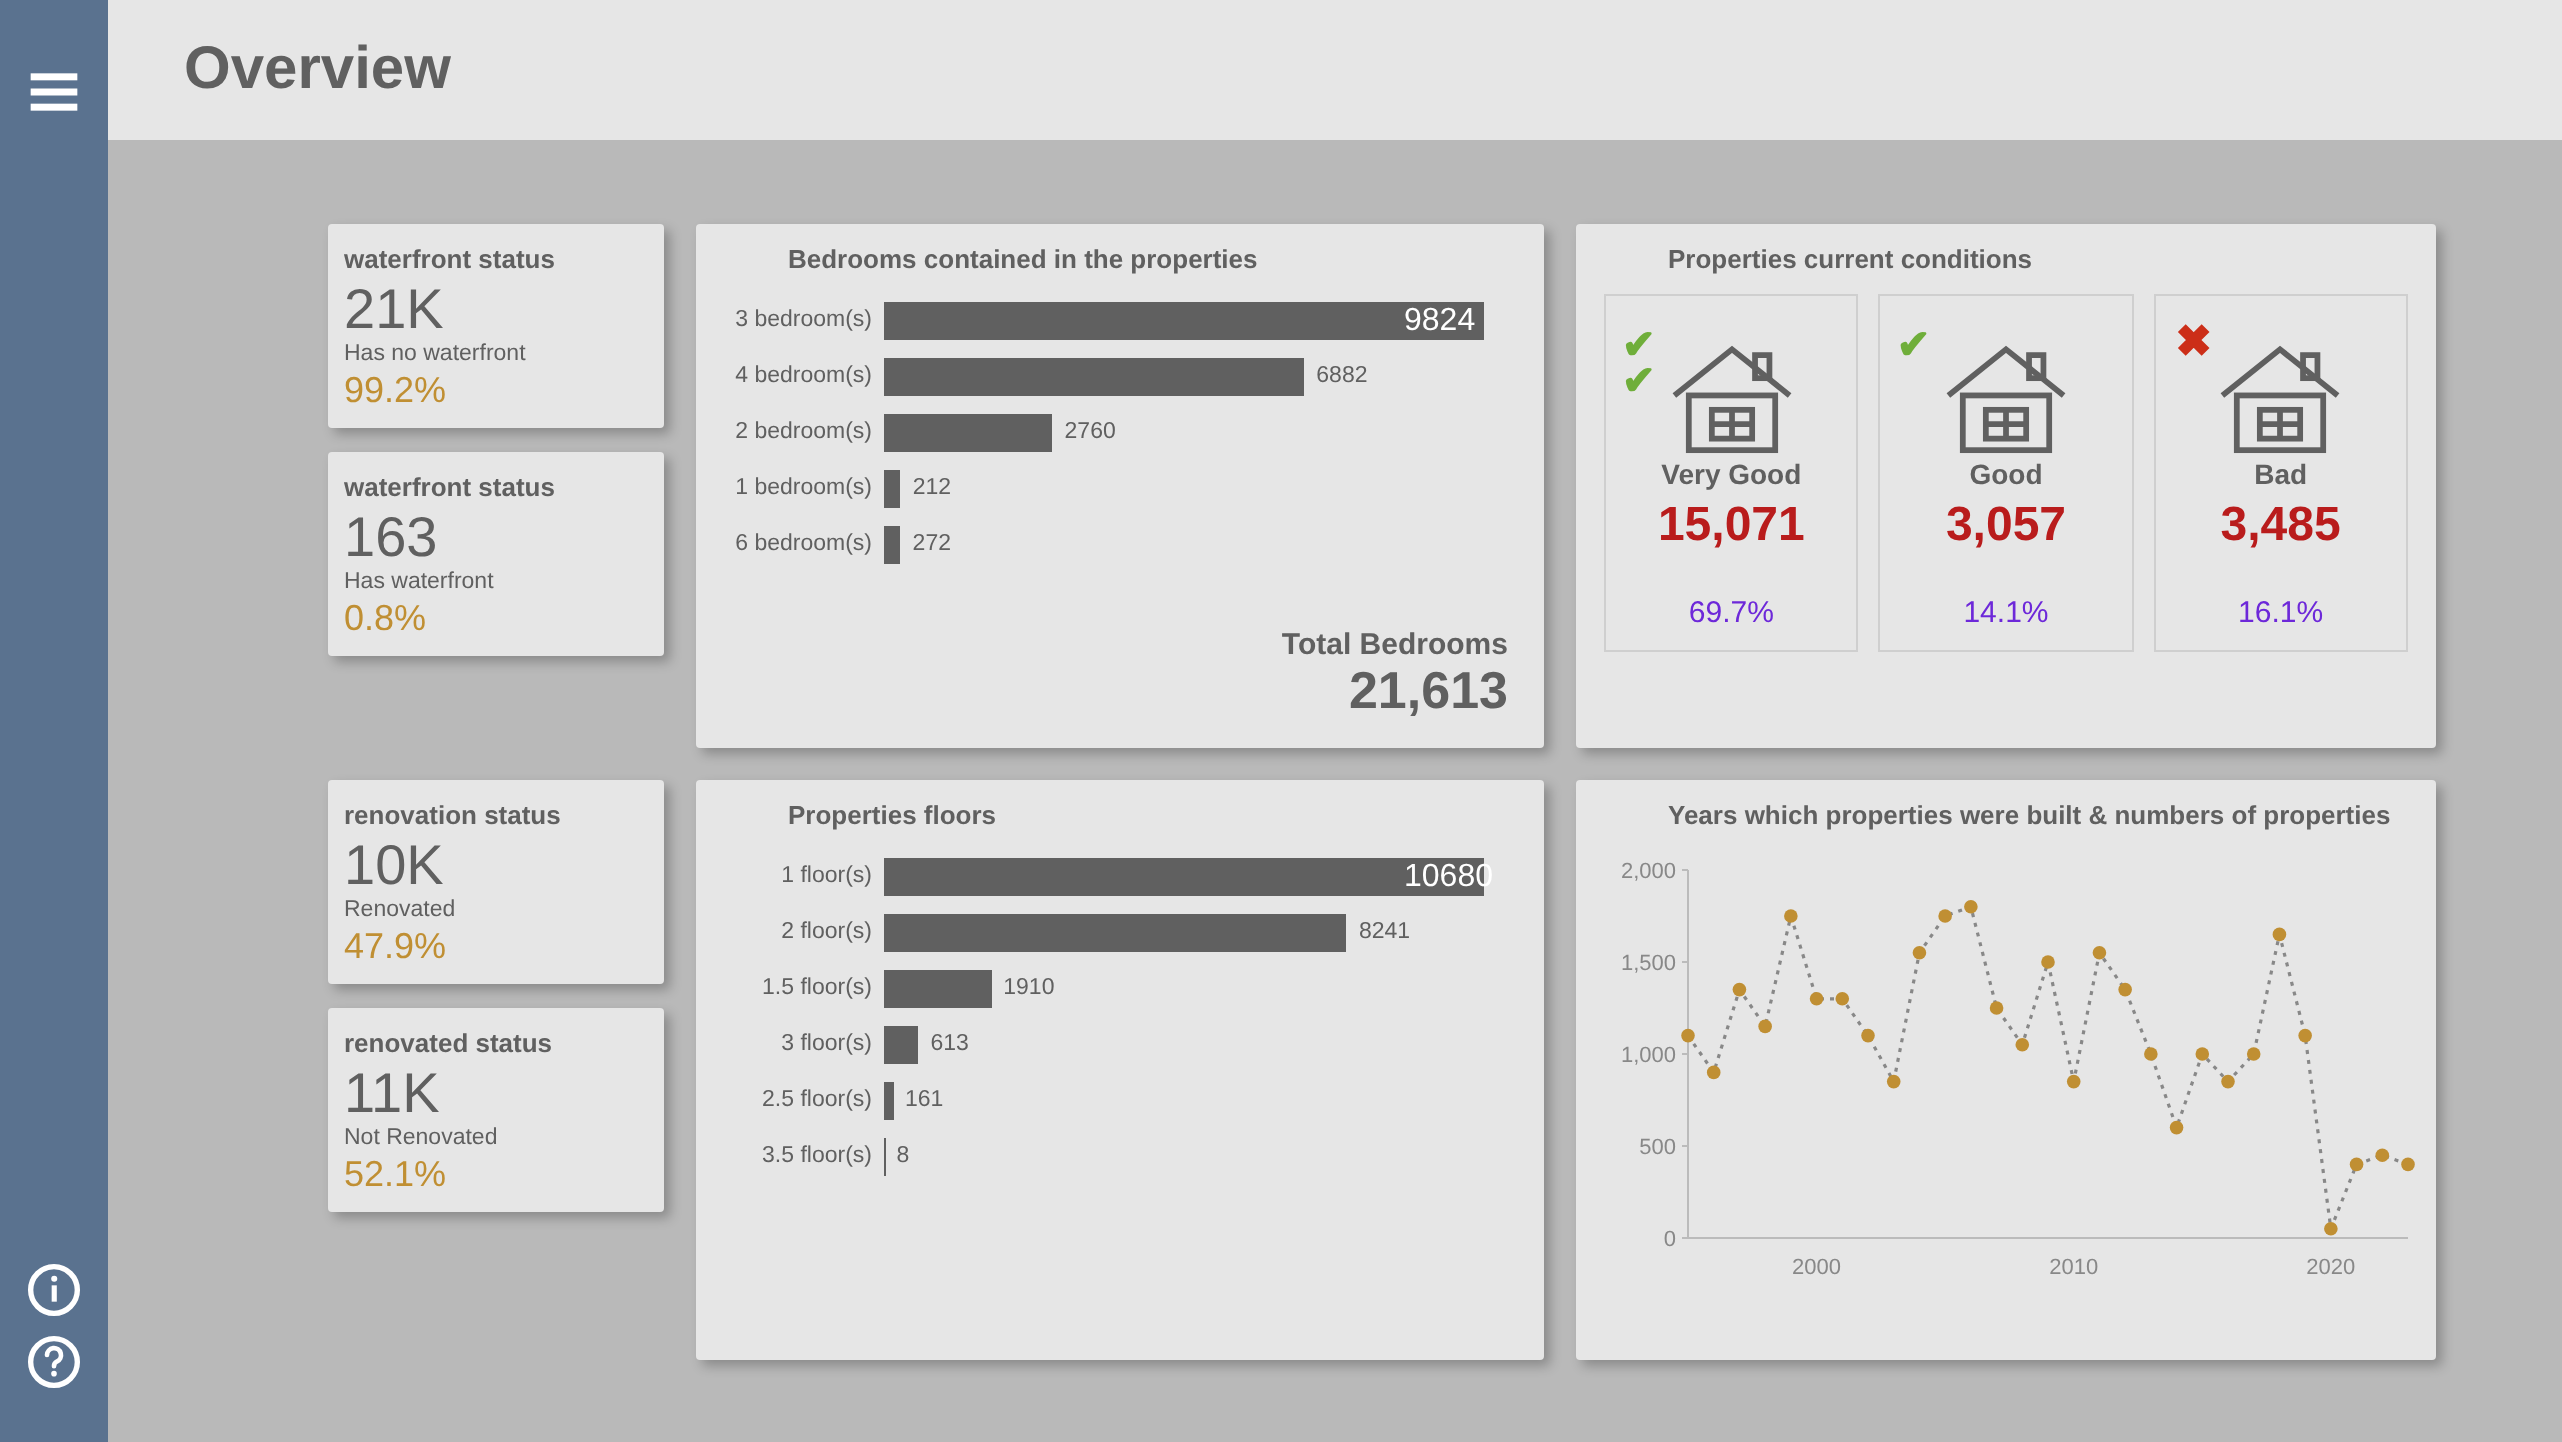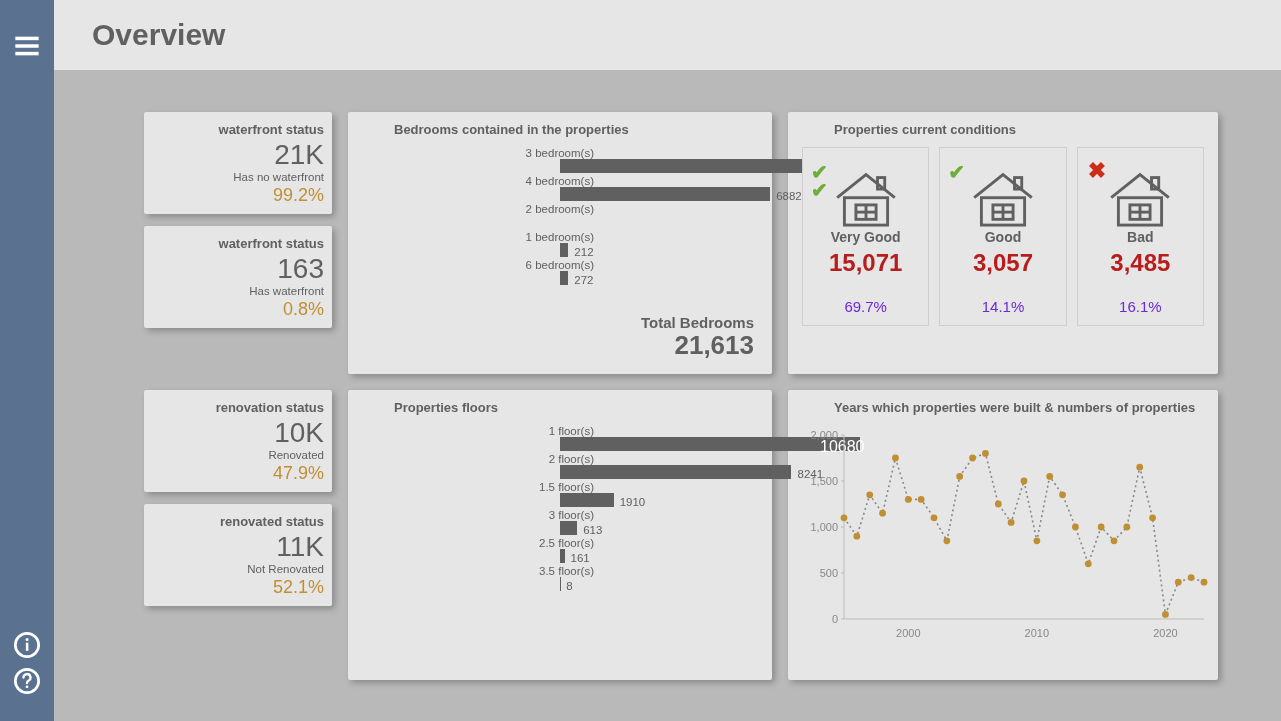--- a/index.html
+++ b/index.html
@@ -61,7 +61,7 @@
     box-shadow: 3px 3px 6px rgba(0,0,0,.25);
     padding: 10px 14px;
   }
-  .stat-card { text-align: right; padding: 10px 8px 8px; }
+  .stat-card { text-align: left; padding: 10px 8px 8px; margin-left: 20px; }
   .stat-title { font-size: 13px; font-weight: 700; color: #606060; }
   .stat-big  { font-size: 28px; font-weight: 400; color: #606060; line-height: 1.15; margin-top: 2px;}
   .stat-mid  { font-size: 11.5px; color: #606060; margin-top: 0px;}

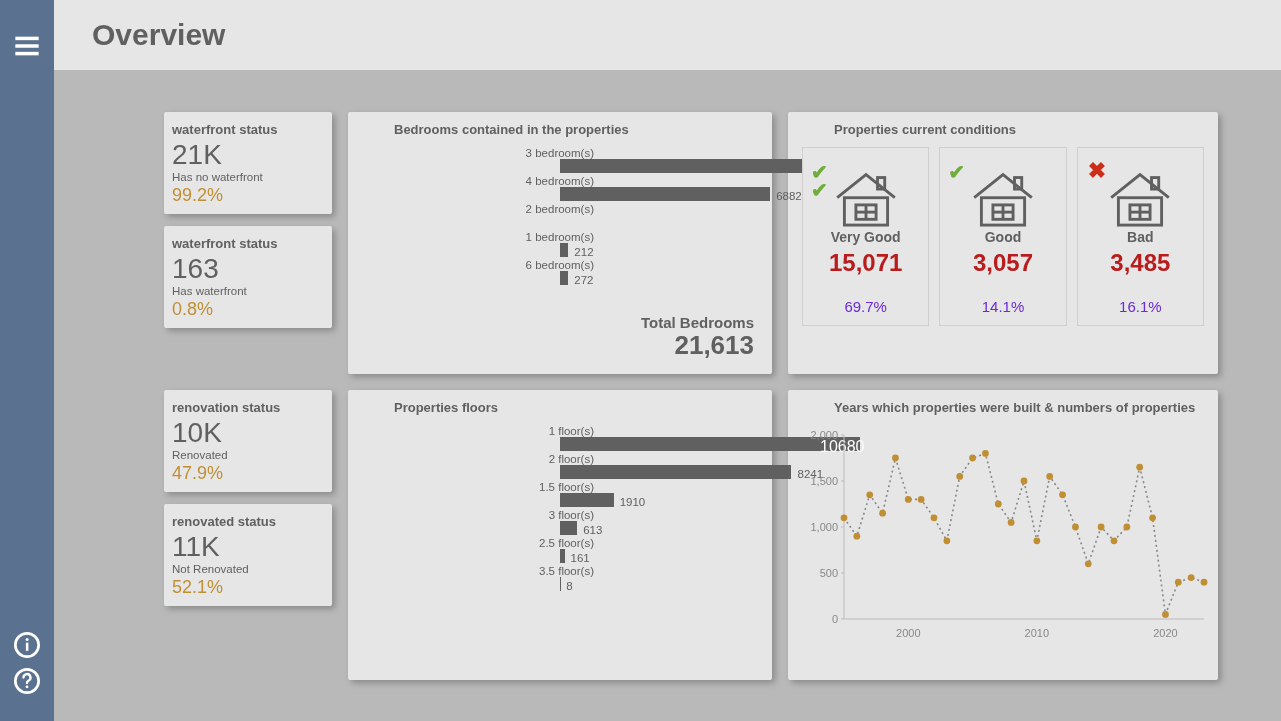--- a/index.html
+++ b/index.html
@@ -69,7 +69,7 @@
   .card-title { font-size: 13px; font-weight: 700; color: #606060; margin-bottom: 10px; padding-left: 32px;}
   
   .bars { font-size: 11.5px; color:#606060;}
-  .bar-row { display:flex; align-items:center; height:26px; margin-bottom:2px;flex-direction:column;}
+  .bar-row { display:flex; align-items:center; height:26px; margin-bottom:2px;}
   .bar-label { width: 80px; text-align: right; padding-right:6px; }
   .bar-track { position:relative; flex:1; height:19px; }
   .bar-fill { position:absolute; left:0; top:0; bottom:0; background:#606060;}

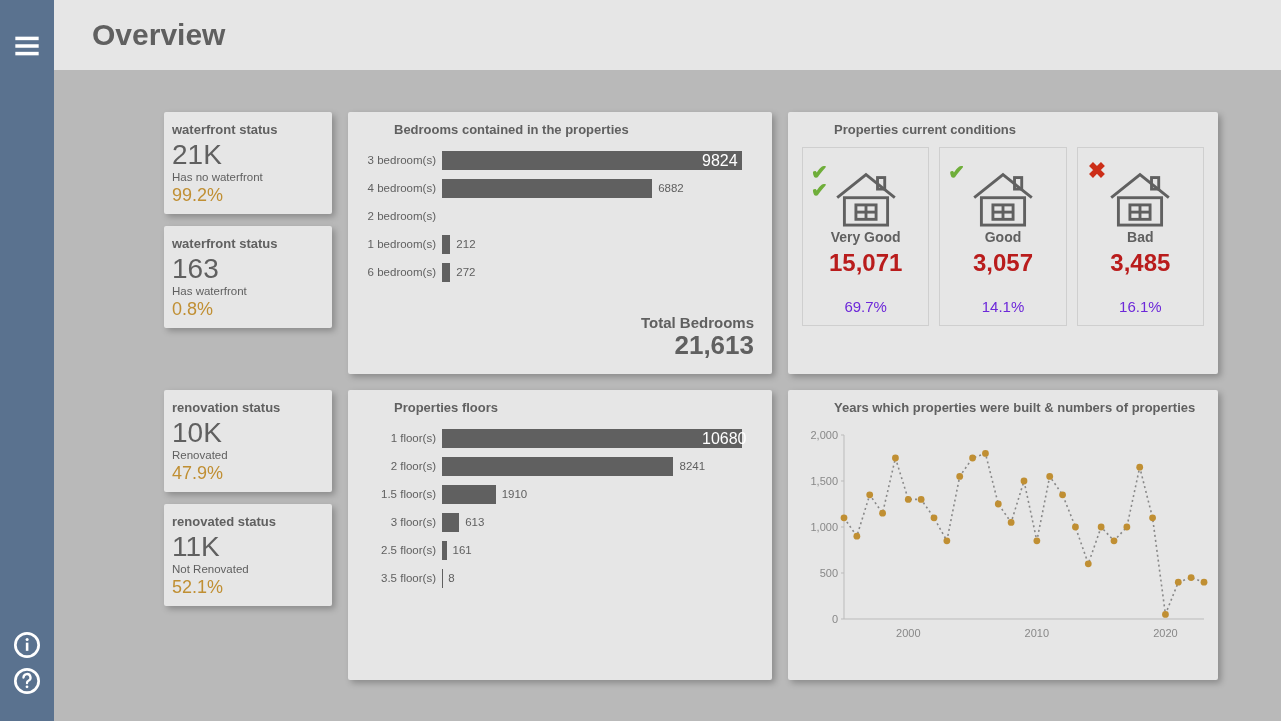--- a/index.html
+++ b/index.html
@@ -162,6 +162,10 @@
           </div>
           <div class="bar-row">
             <div class="bar-label">2 bedroom(s)</div>
+            <div class="bar-track">
+              <div class="bar-fill" style="width:84.28338762214985px"></div>
+              <span class="bar-val-out" style="left:84.28338762214985px">2760</span>
+            </div>
           </div>
           <div class="bar-row">
             <div class="bar-label">1 bedroom(s)</div>

